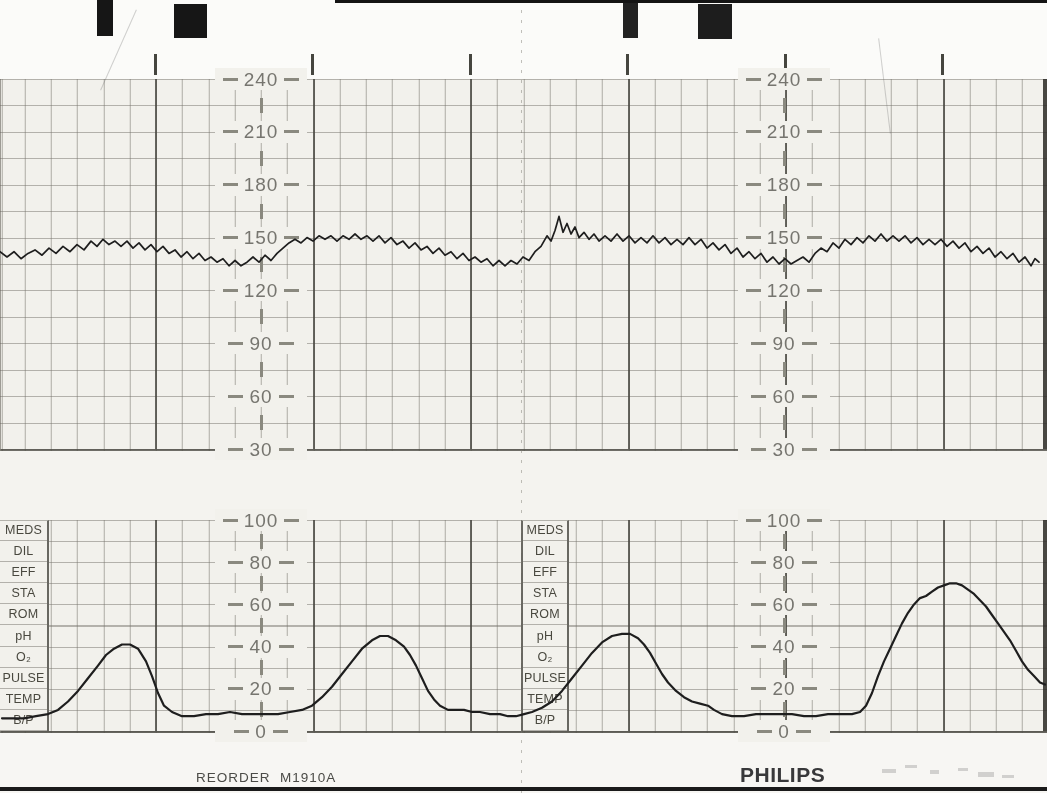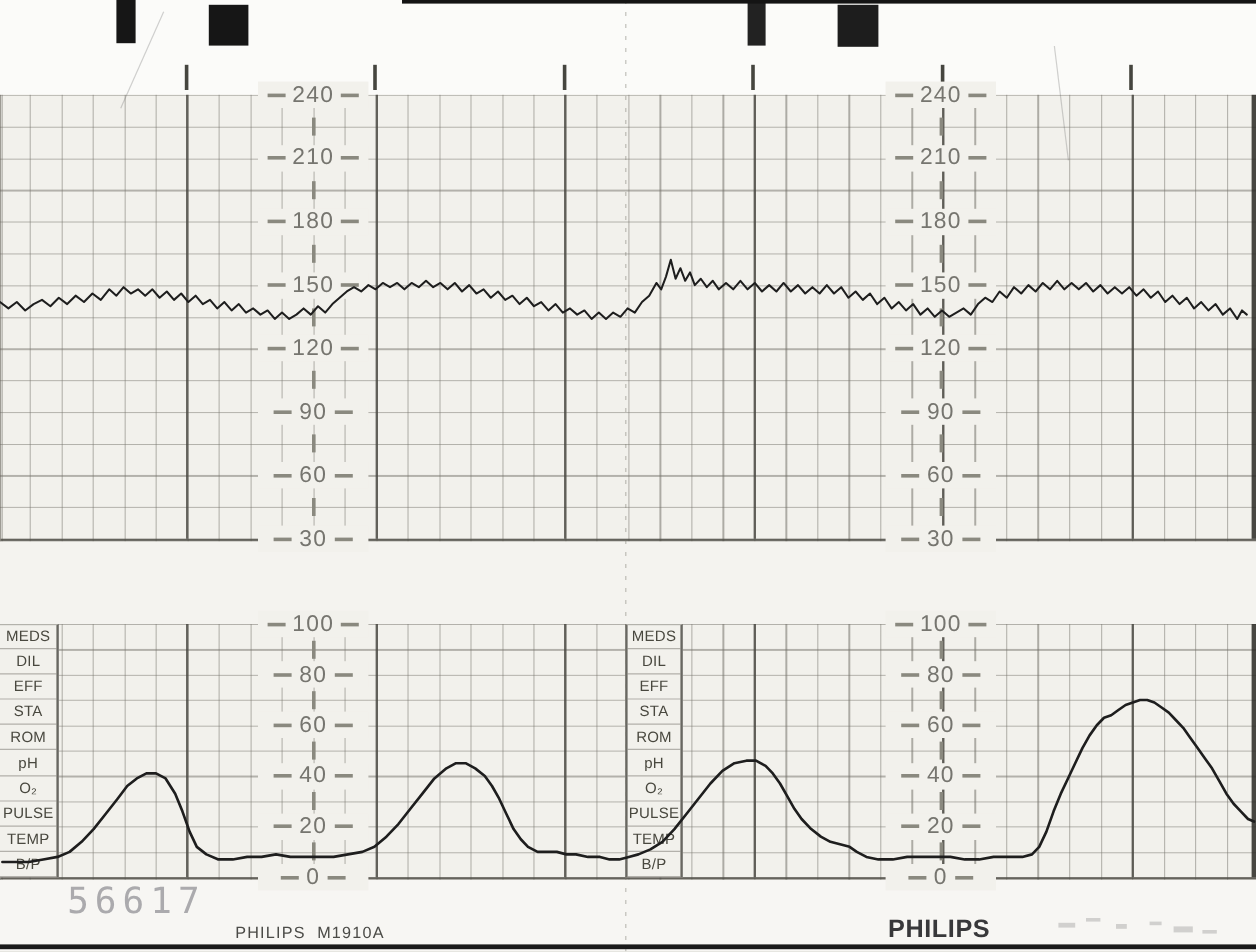--- a/index.html
+++ b/index.html
@@ -164,7 +164,6 @@
       <polyline points="2,718.3 12,718.3 24,718.3 36,716.2 48,714.1 58,709.9 68,701.5 78,690.9 88,678.3 98,665.6 106,655.0 114,648.7 122,644.5 130,644.5 138,648.7 146,661.4 152,676.1 158,693.0 164,705.7 172,712.0 182,716.2 194,716.2 206,714.1 218,714.1 230,712.0 242,714.1 254,714.1 266,714.1 278,714.1 290,712.0 302,709.9 312,705.7 322,697.2 332,686.7 342,674.0 352,661.4 362,648.7 372,640.3 380,636.0 388,636.0 396,640.3 404,646.6 410,655.0 416,665.6 422,678.3 428,690.9 434,699.4 440,705.7 448,709.9 456,709.9 464,709.9 472,712.0 480,712.0 490,714.1 500,714.1 508,716.2 516,716.2 524,714.1 532,712.0 542,707.8 552,701.5 562,690.9 572,678.3 582,665.6 592,652.9 602,642.4 612,636.0 622,633.9 630,633.9 638,638.2 644,644.5 650,652.9 656,663.5 662,674.0 668,682.5 676,690.9 684,697.2 692,701.5 700,703.6 708,705.7 714,709.9 722,714.1 732,716.2 744,716.2 756,714.1 768,714.1 780,714.1 792,714.1 804,716.2 816,716.2 828,714.1 840,714.1 852,714.1 860,712.0 866,705.7 872,693.0 878,676.1 884,661.4 890,648.7 896,636.0 902,623.4 908,612.8 914,604.4 920,598.1 926,596.0 932,591.7 938,587.5 944,585.4 950,583.3 956,583.3 962,585.4 968,589.6 974,593.9 980,600.2 986,606.5 992,615.0 998,623.4 1004,631.8 1010,640.3 1016,650.8 1022,661.4 1028,669.8 1034,676.1 1040,682.5 1045,684.6" fill="none" stroke="#1e1e1e" stroke-width="2.2" stroke-linejoin="round" stroke-linecap="round"></polyline>
     </svg>
 
-  <div class="stamp">56617</div>
   <div class="reorder">PHILIPS  M1910A</div>
   <div class="brand">PHILIPS</div>
 

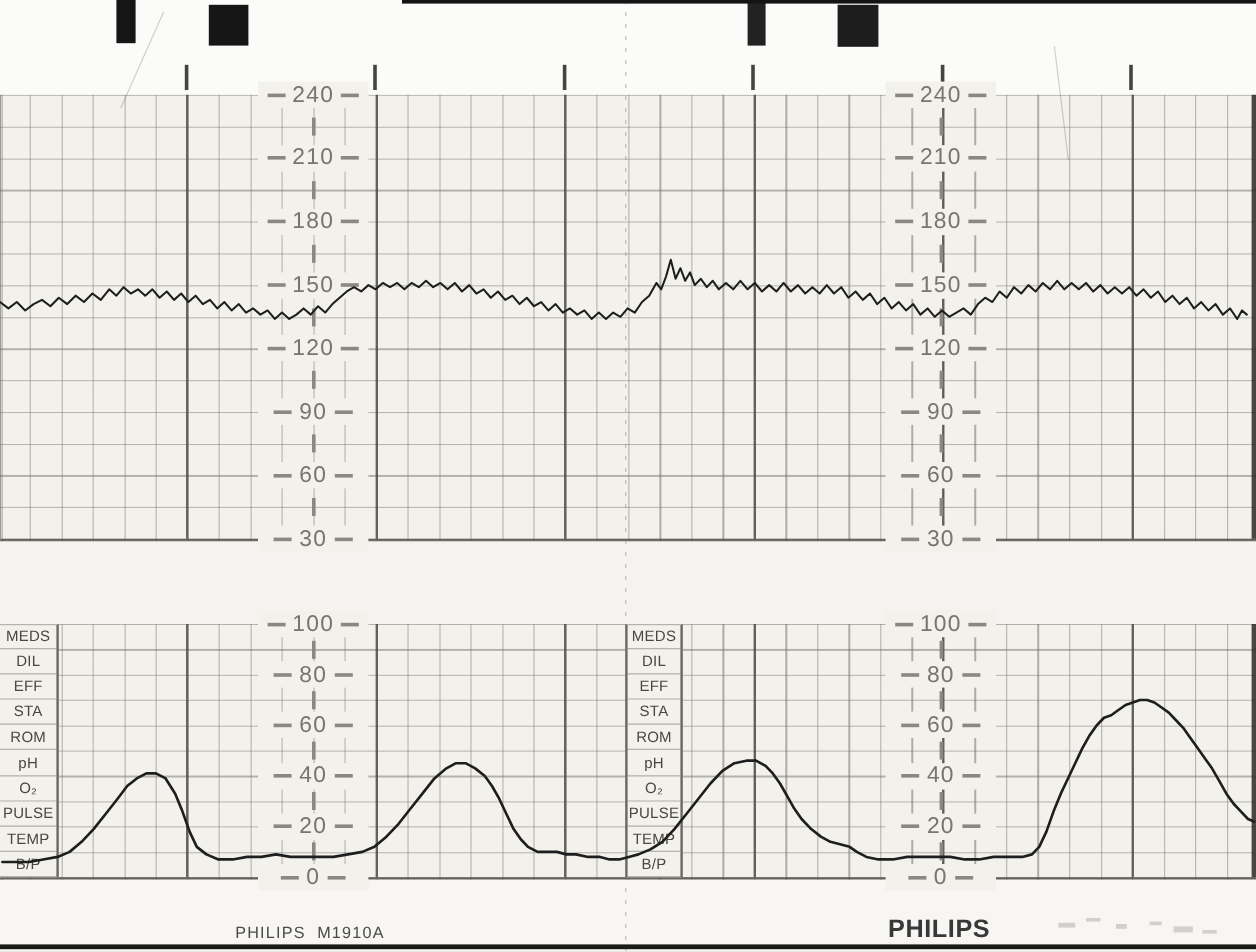--- a/index.html
+++ b/index.html
@@ -164,7 +164,7 @@
       <polyline points="2,718.3 12,718.3 24,718.3 36,716.2 48,714.1 58,709.9 68,701.5 78,690.9 88,678.3 98,665.6 106,655.0 114,648.7 122,644.5 130,644.5 138,648.7 146,661.4 152,676.1 158,693.0 164,705.7 172,712.0 182,716.2 194,716.2 206,714.1 218,714.1 230,712.0 242,714.1 254,714.1 266,714.1 278,714.1 290,712.0 302,709.9 312,705.7 322,697.2 332,686.7 342,674.0 352,661.4 362,648.7 372,640.3 380,636.0 388,636.0 396,640.3 404,646.6 410,655.0 416,665.6 422,678.3 428,690.9 434,699.4 440,705.7 448,709.9 456,709.9 464,709.9 472,712.0 480,712.0 490,714.1 500,714.1 508,716.2 516,716.2 524,714.1 532,712.0 542,707.8 552,701.5 562,690.9 572,678.3 582,665.6 592,652.9 602,642.4 612,636.0 622,633.9 630,633.9 638,638.2 644,644.5 650,652.9 656,663.5 662,674.0 668,682.5 676,690.9 684,697.2 692,701.5 700,703.6 708,705.7 714,709.9 722,714.1 732,716.2 744,716.2 756,714.1 768,714.1 780,714.1 792,714.1 804,716.2 816,716.2 828,714.1 840,714.1 852,714.1 860,712.0 866,705.7 872,693.0 878,676.1 884,661.4 890,648.7 896,636.0 902,623.4 908,612.8 914,604.4 920,598.1 926,596.0 932,591.7 938,587.5 944,585.4 950,583.3 956,583.3 962,585.4 968,589.6 974,593.9 980,600.2 986,606.5 992,615.0 998,623.4 1004,631.8 1010,640.3 1016,650.8 1022,661.4 1028,669.8 1034,676.1 1040,682.5 1045,684.6" fill="none" stroke="#1e1e1e" stroke-width="2.2" stroke-linejoin="round" stroke-linecap="round"></polyline>
     </svg>
 
-  <div class="reorder">PHILIPS  M1910A</div>
+  <div class="reorder">REORDER  M1910A</div>
   <div class="brand">PHILIPS</div>
 
   <div class="smudge" style="left:882px;top:769px;width:14px;height:4px"></div>

